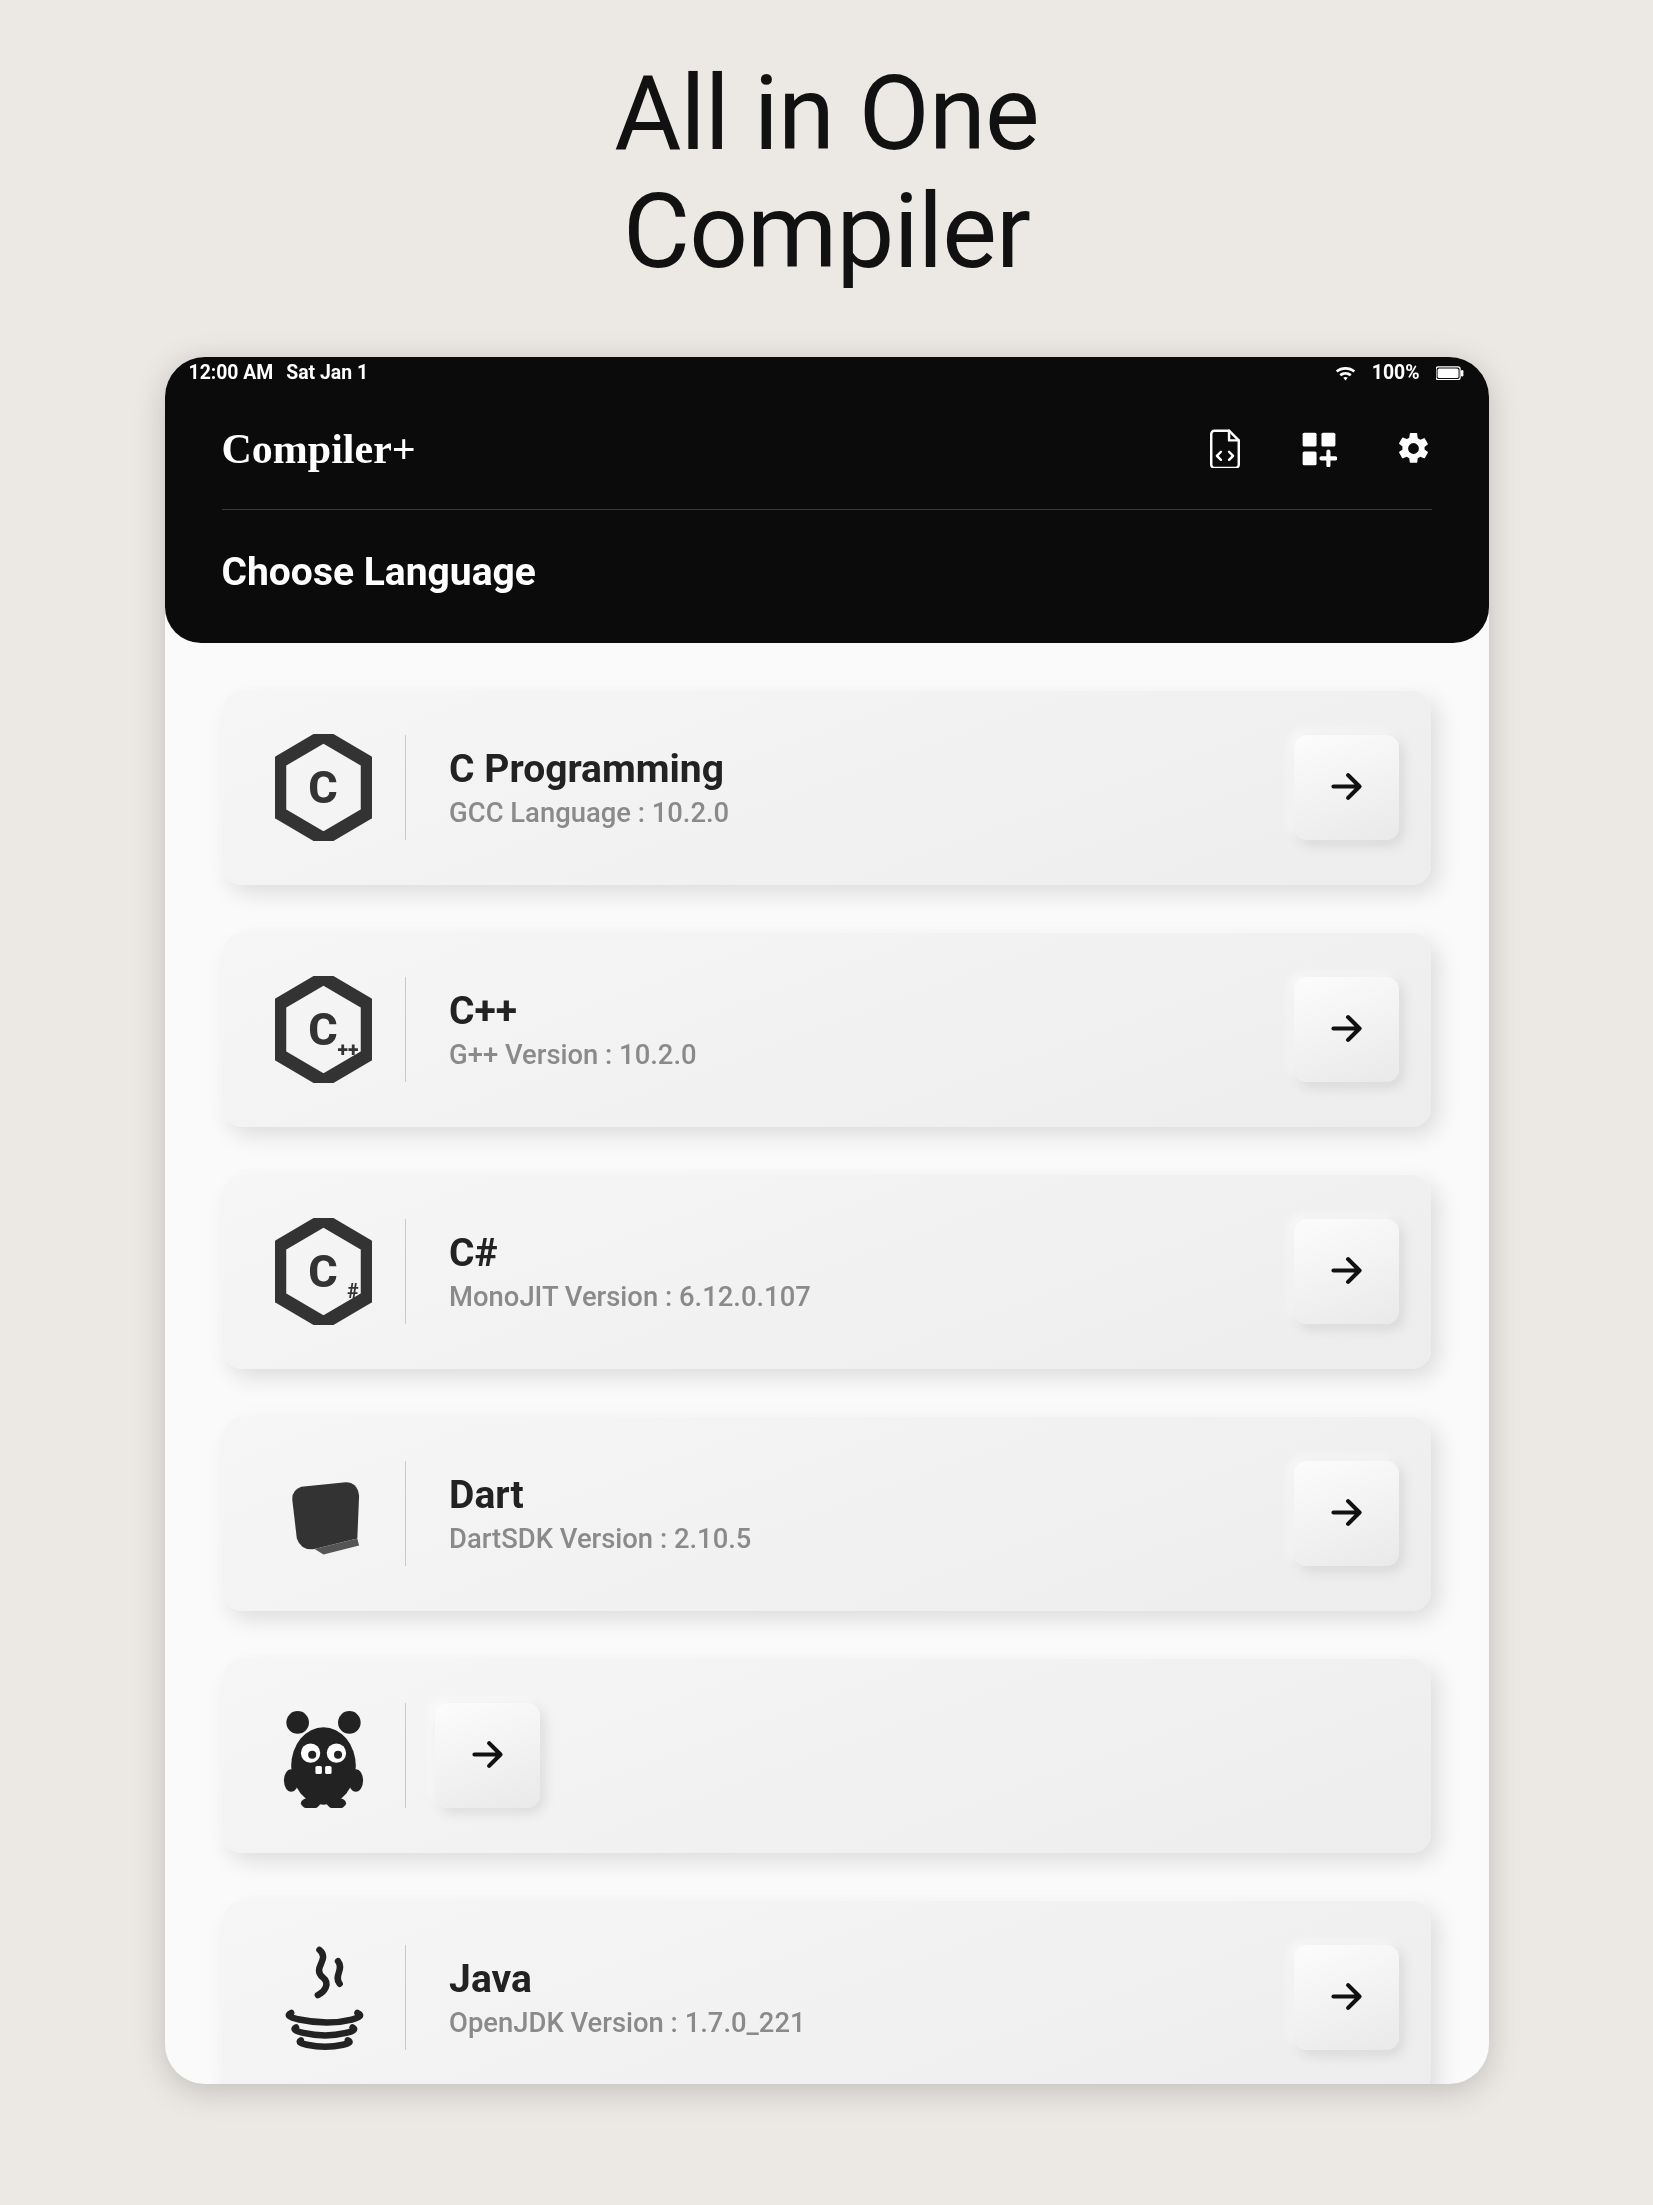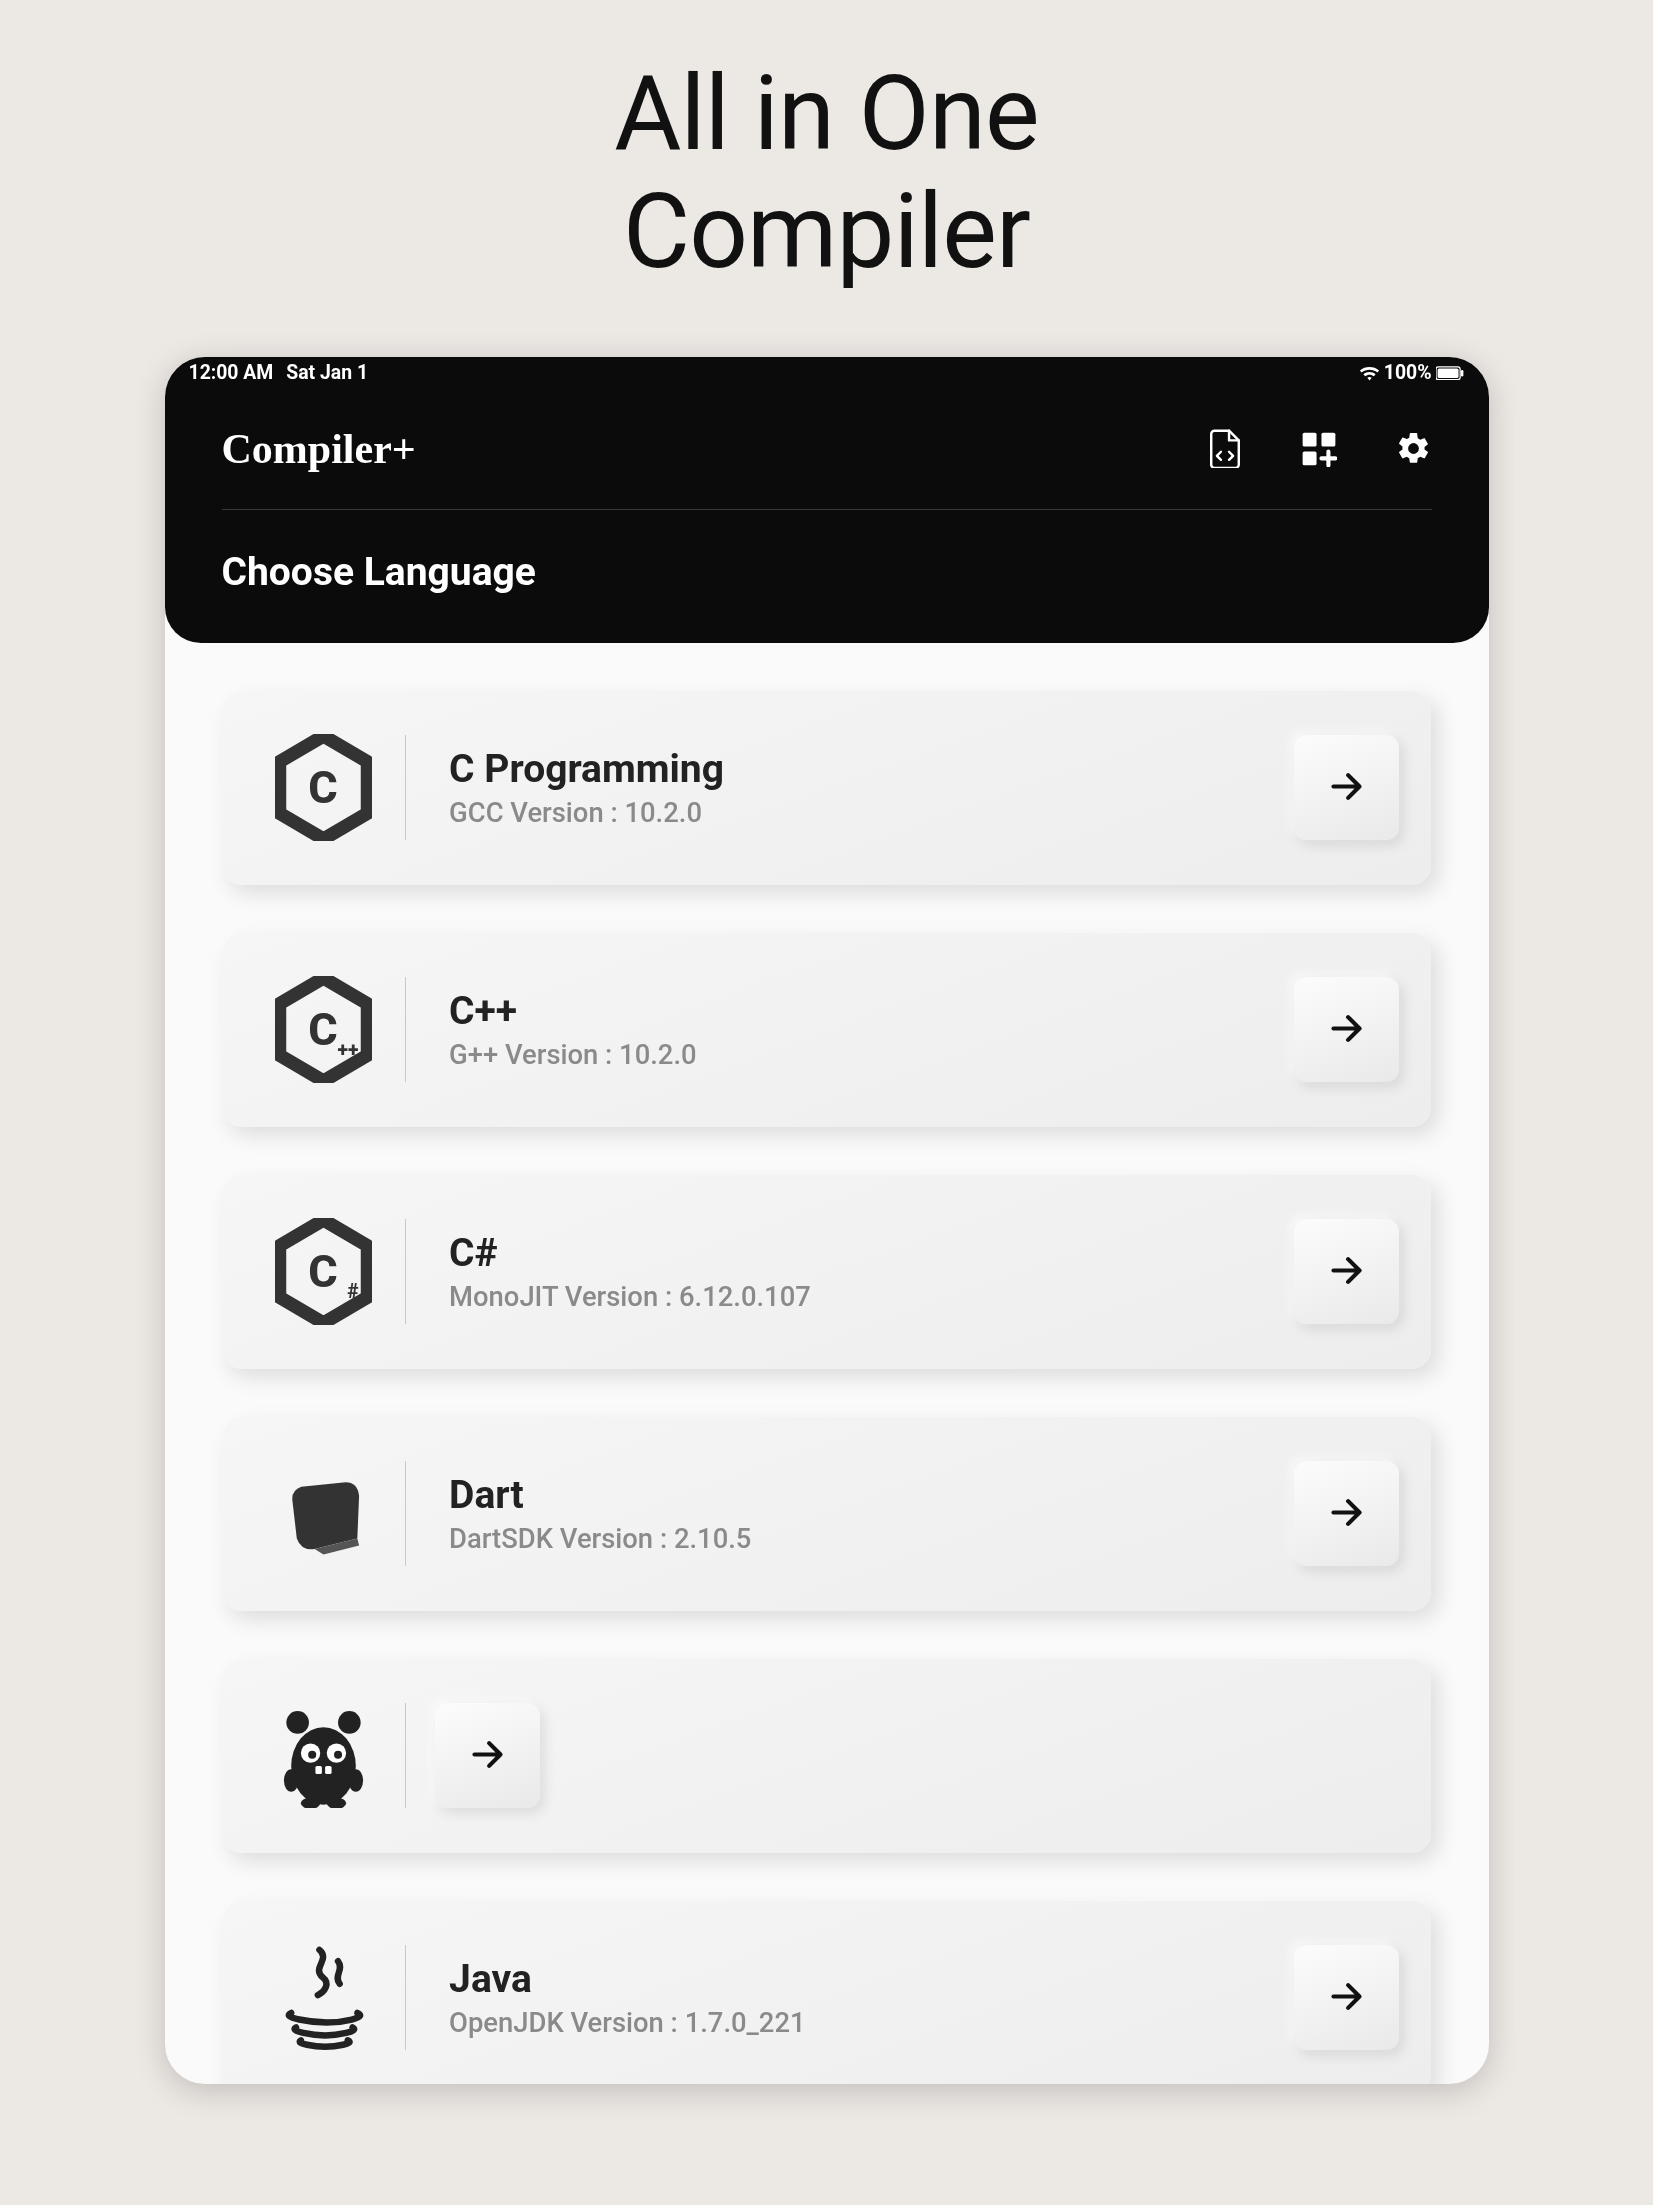--- a/index.html
+++ b/index.html
@@ -42,7 +42,7 @@
     font-weight: 700;
   }
   .status-left { display: flex; gap: 13px; }
-  .status-right { display: flex; align-items: center; gap: 4px; }
+  .status-right { display: flex; align-items: center; gap: 16px; }
   .wifi-icon, .battery-icon { display: inline-flex; align-items: center; }
   .header {
     background: #0b0b0b;

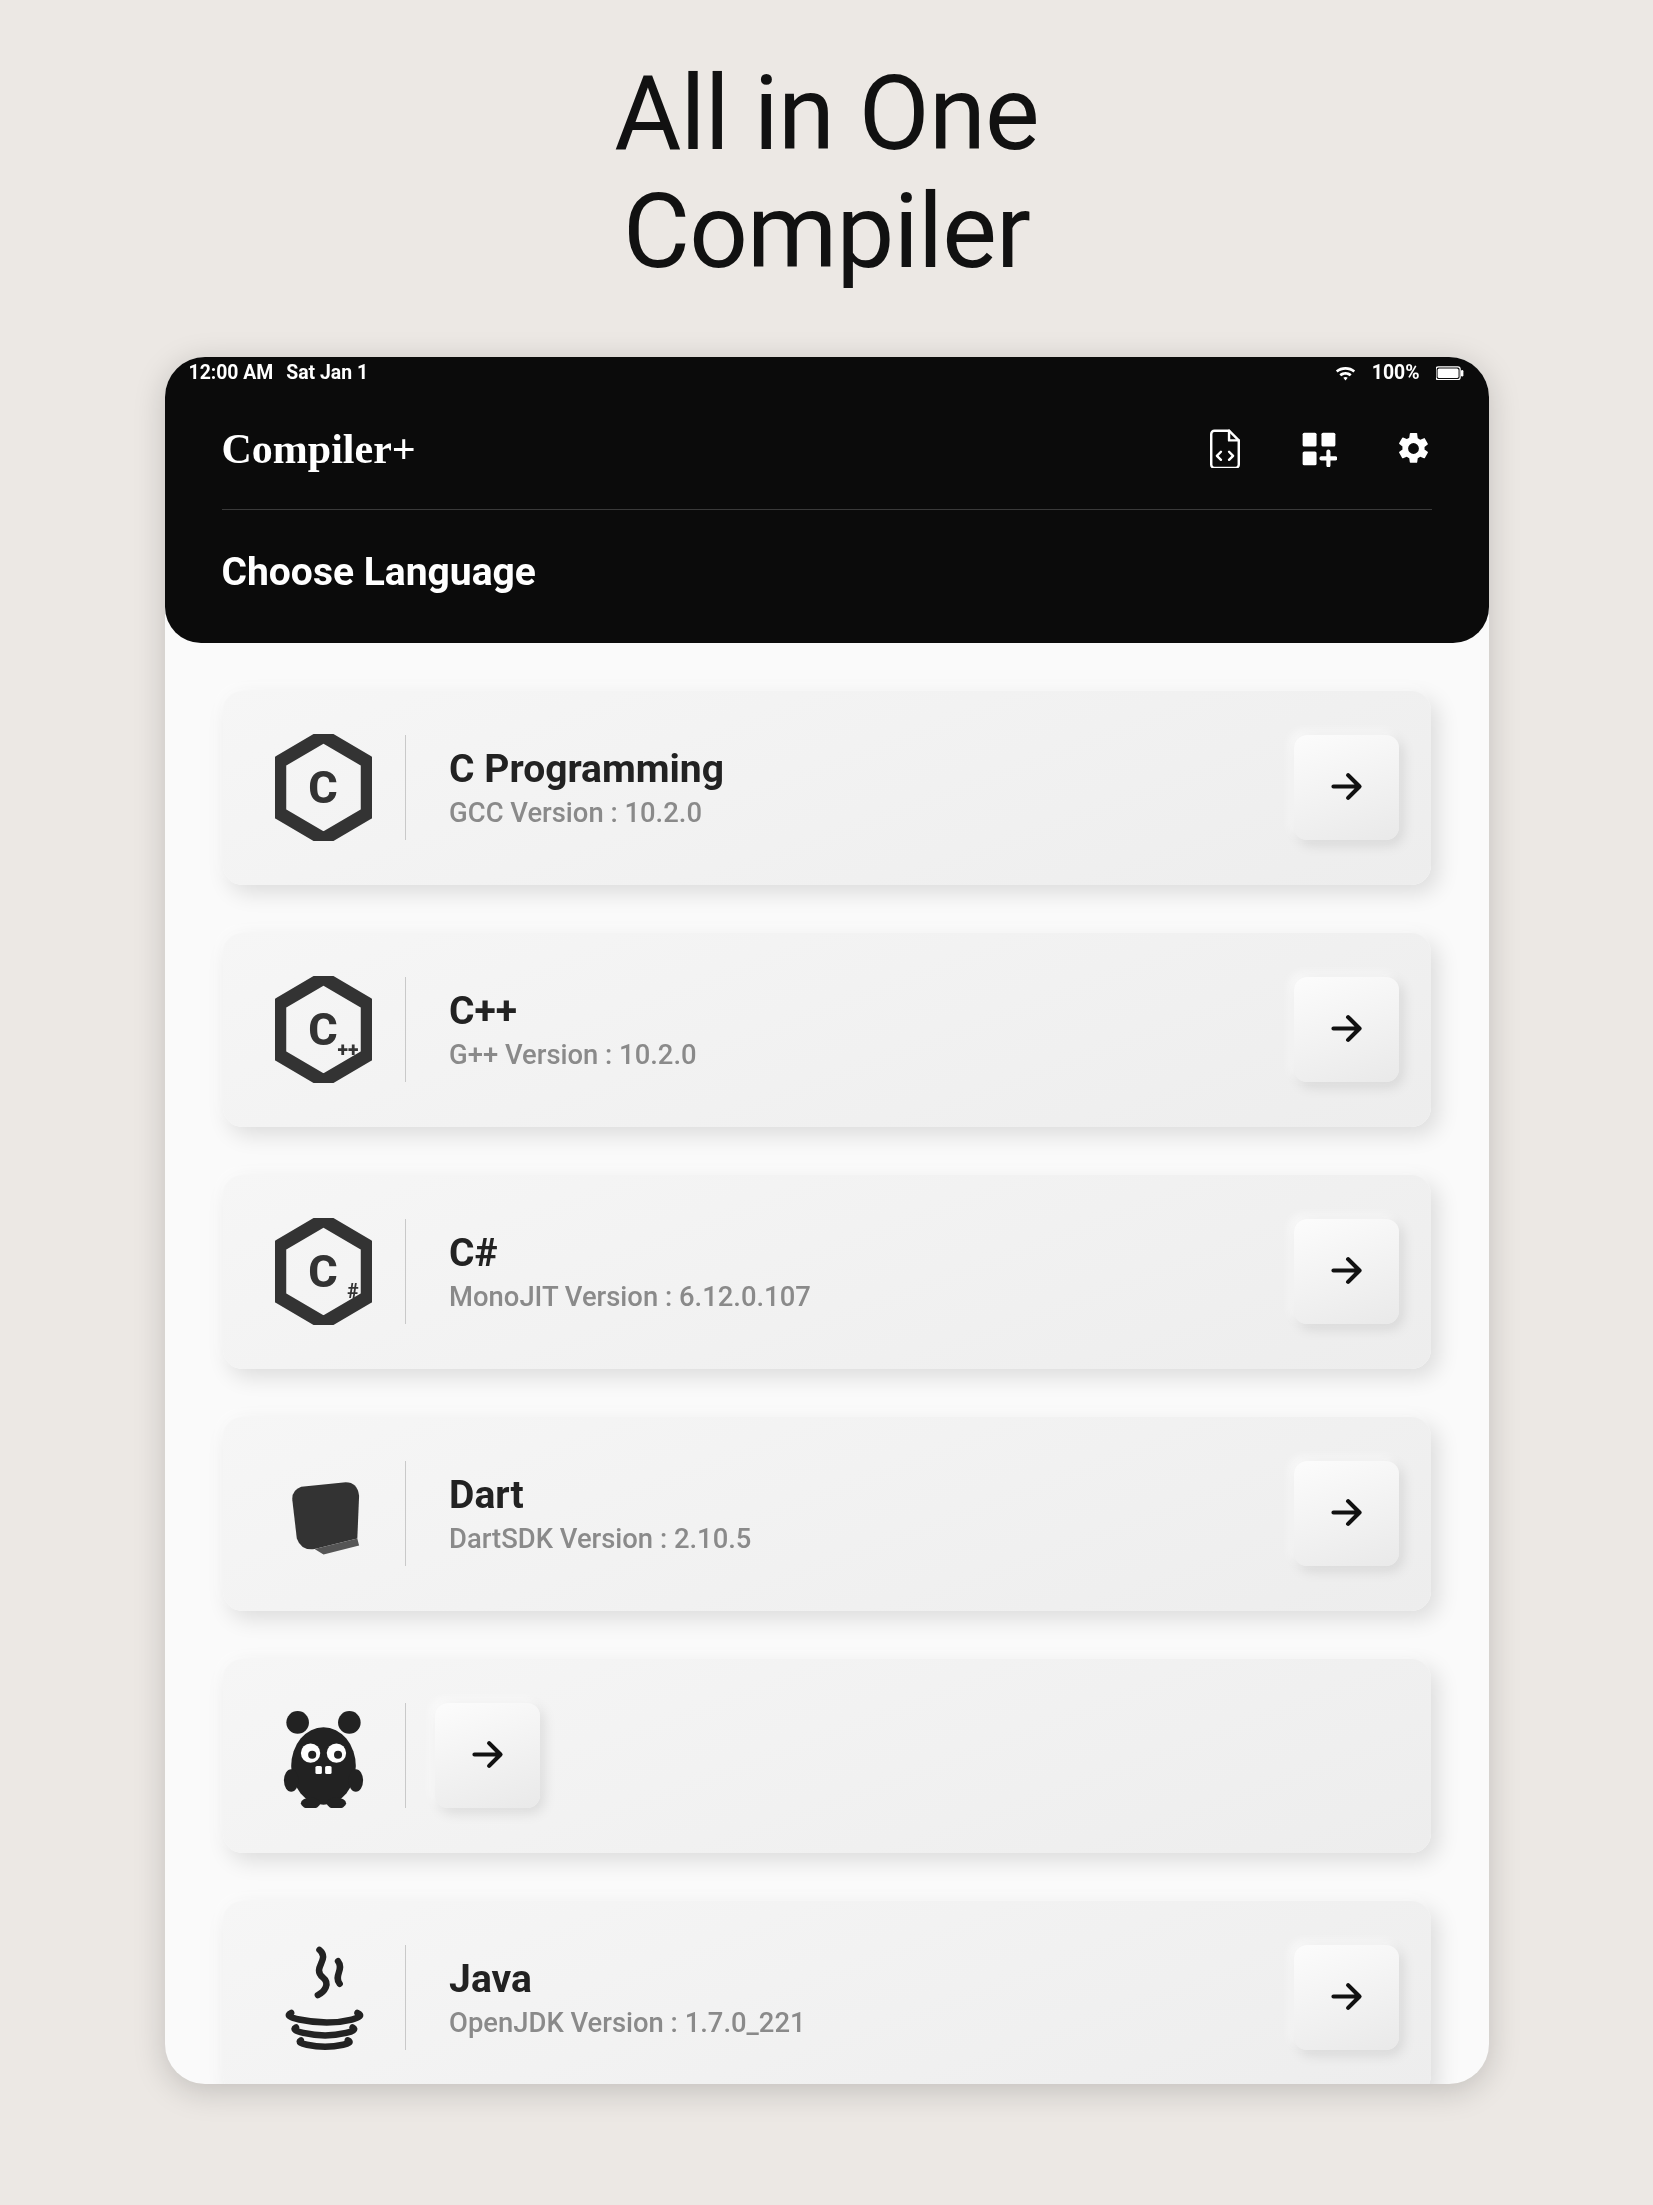--- a/index.html
+++ b/index.html
@@ -234,7 +234,7 @@
     <div class="divider"></div>
     <div class="card-text">
       <div class="card-title">C Programming</div>
-      <div class="card-sub">GCC Version : 10.2.0</div>
+      <div class="card-sub">GCC Language : 10.2.0</div>
     </div>
     <div class="arrow-btn">
       <span><svg width="39" height="39" viewBox="0 0 24 24" fill="none" stroke="#111" stroke-width="2.6" stroke-linecap="round" stroke-linejoin="round">

